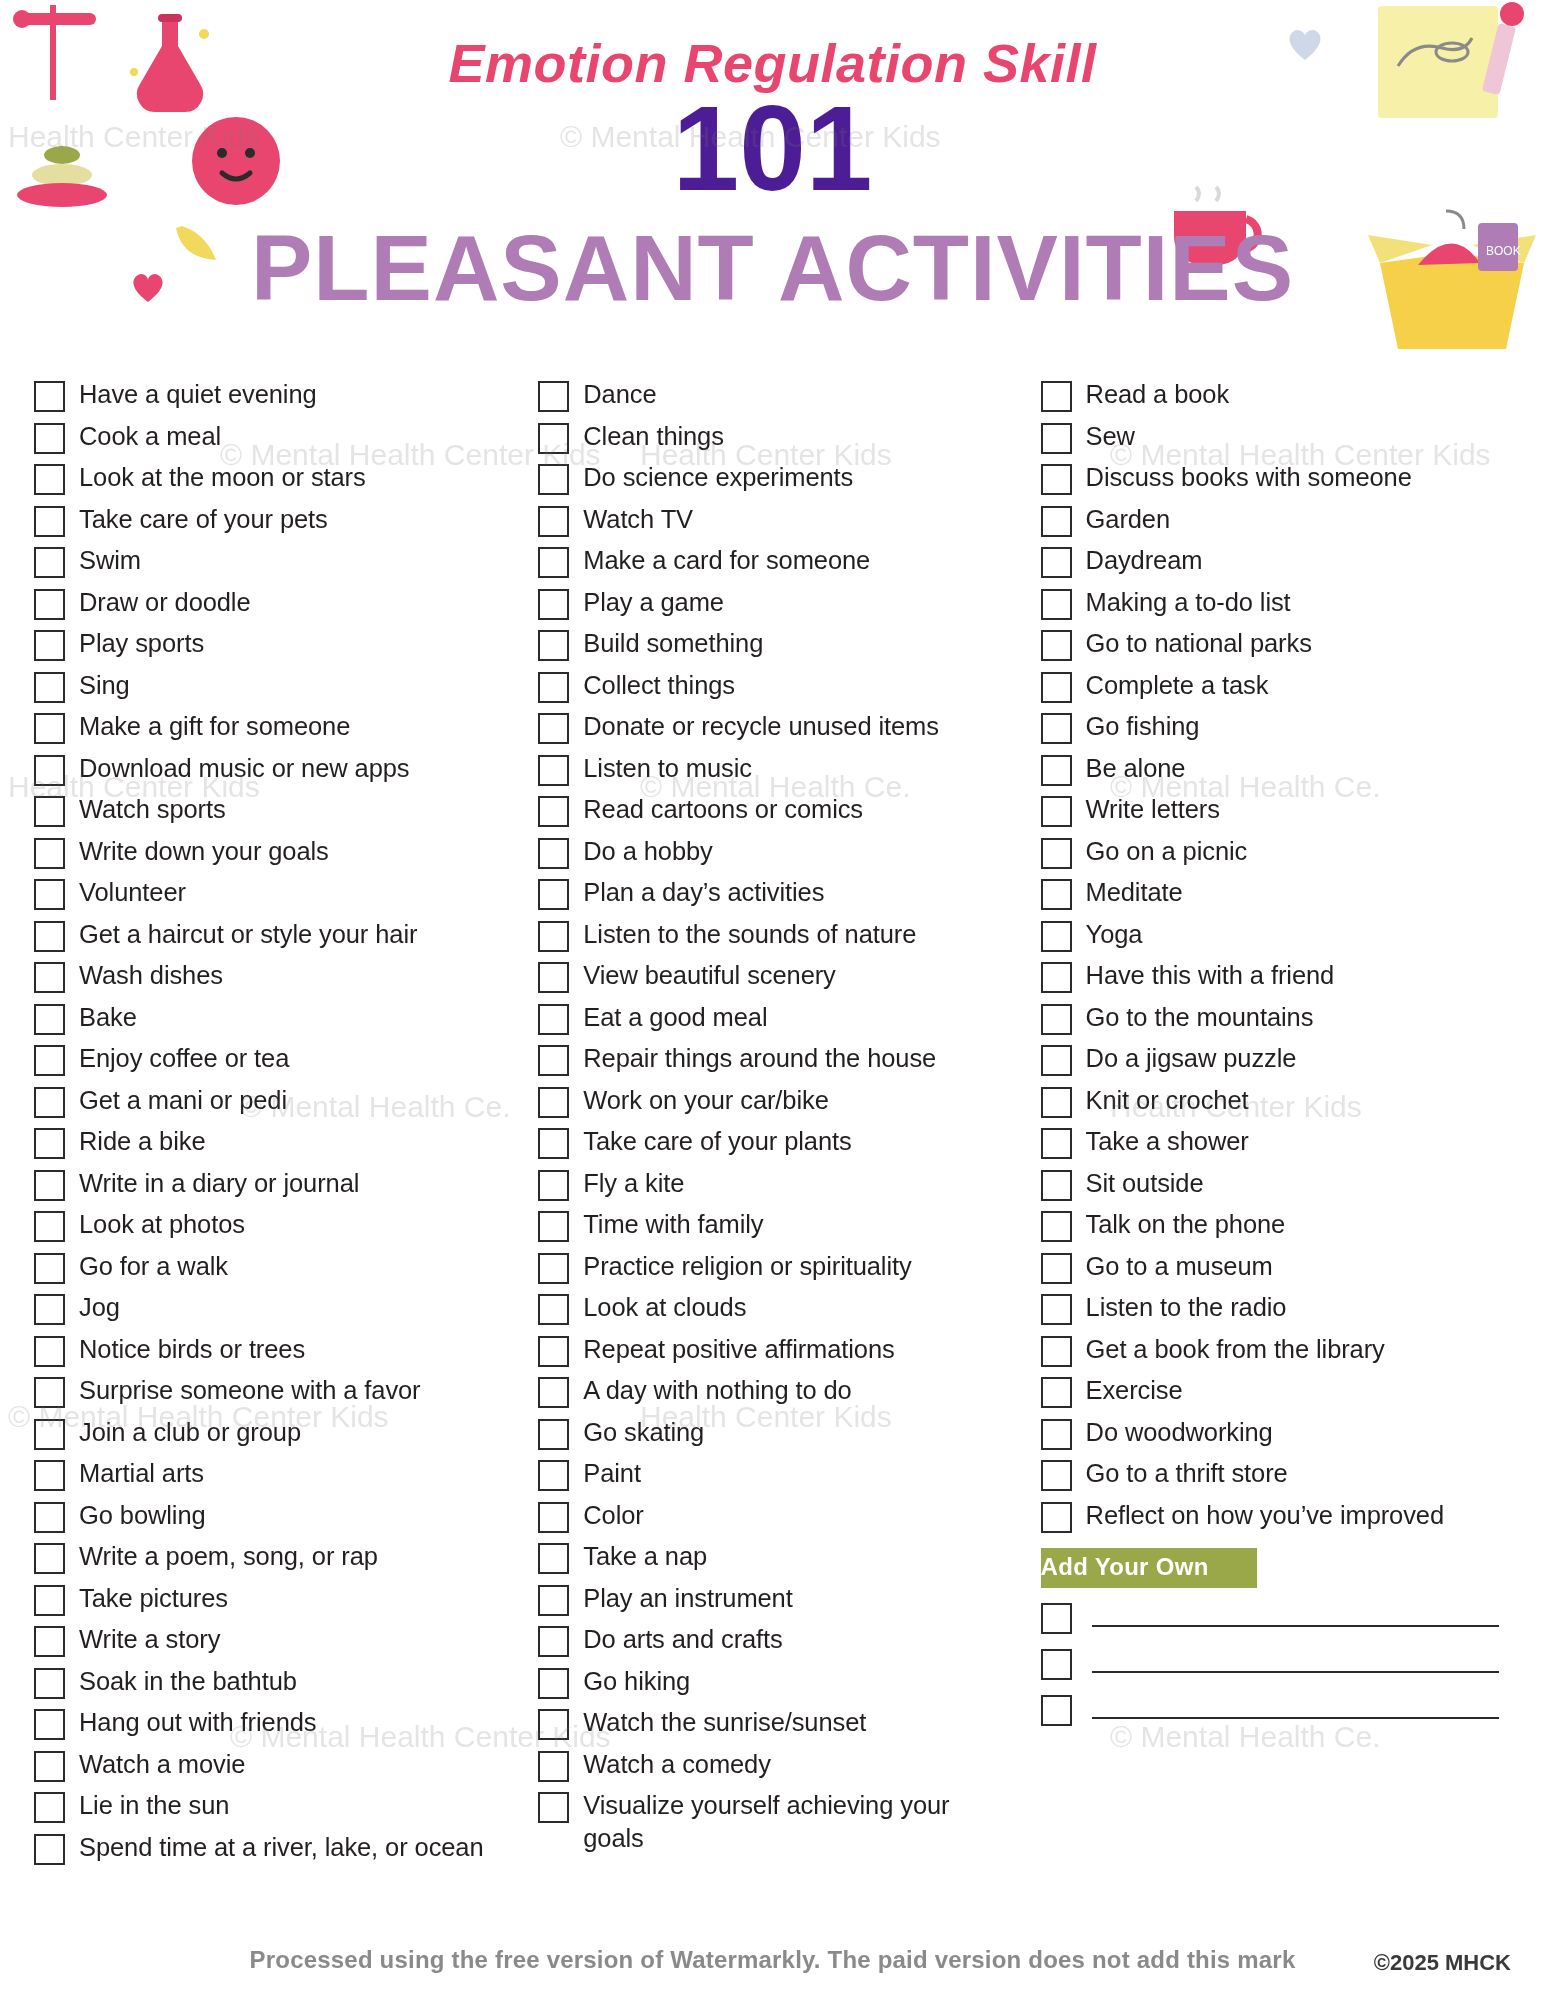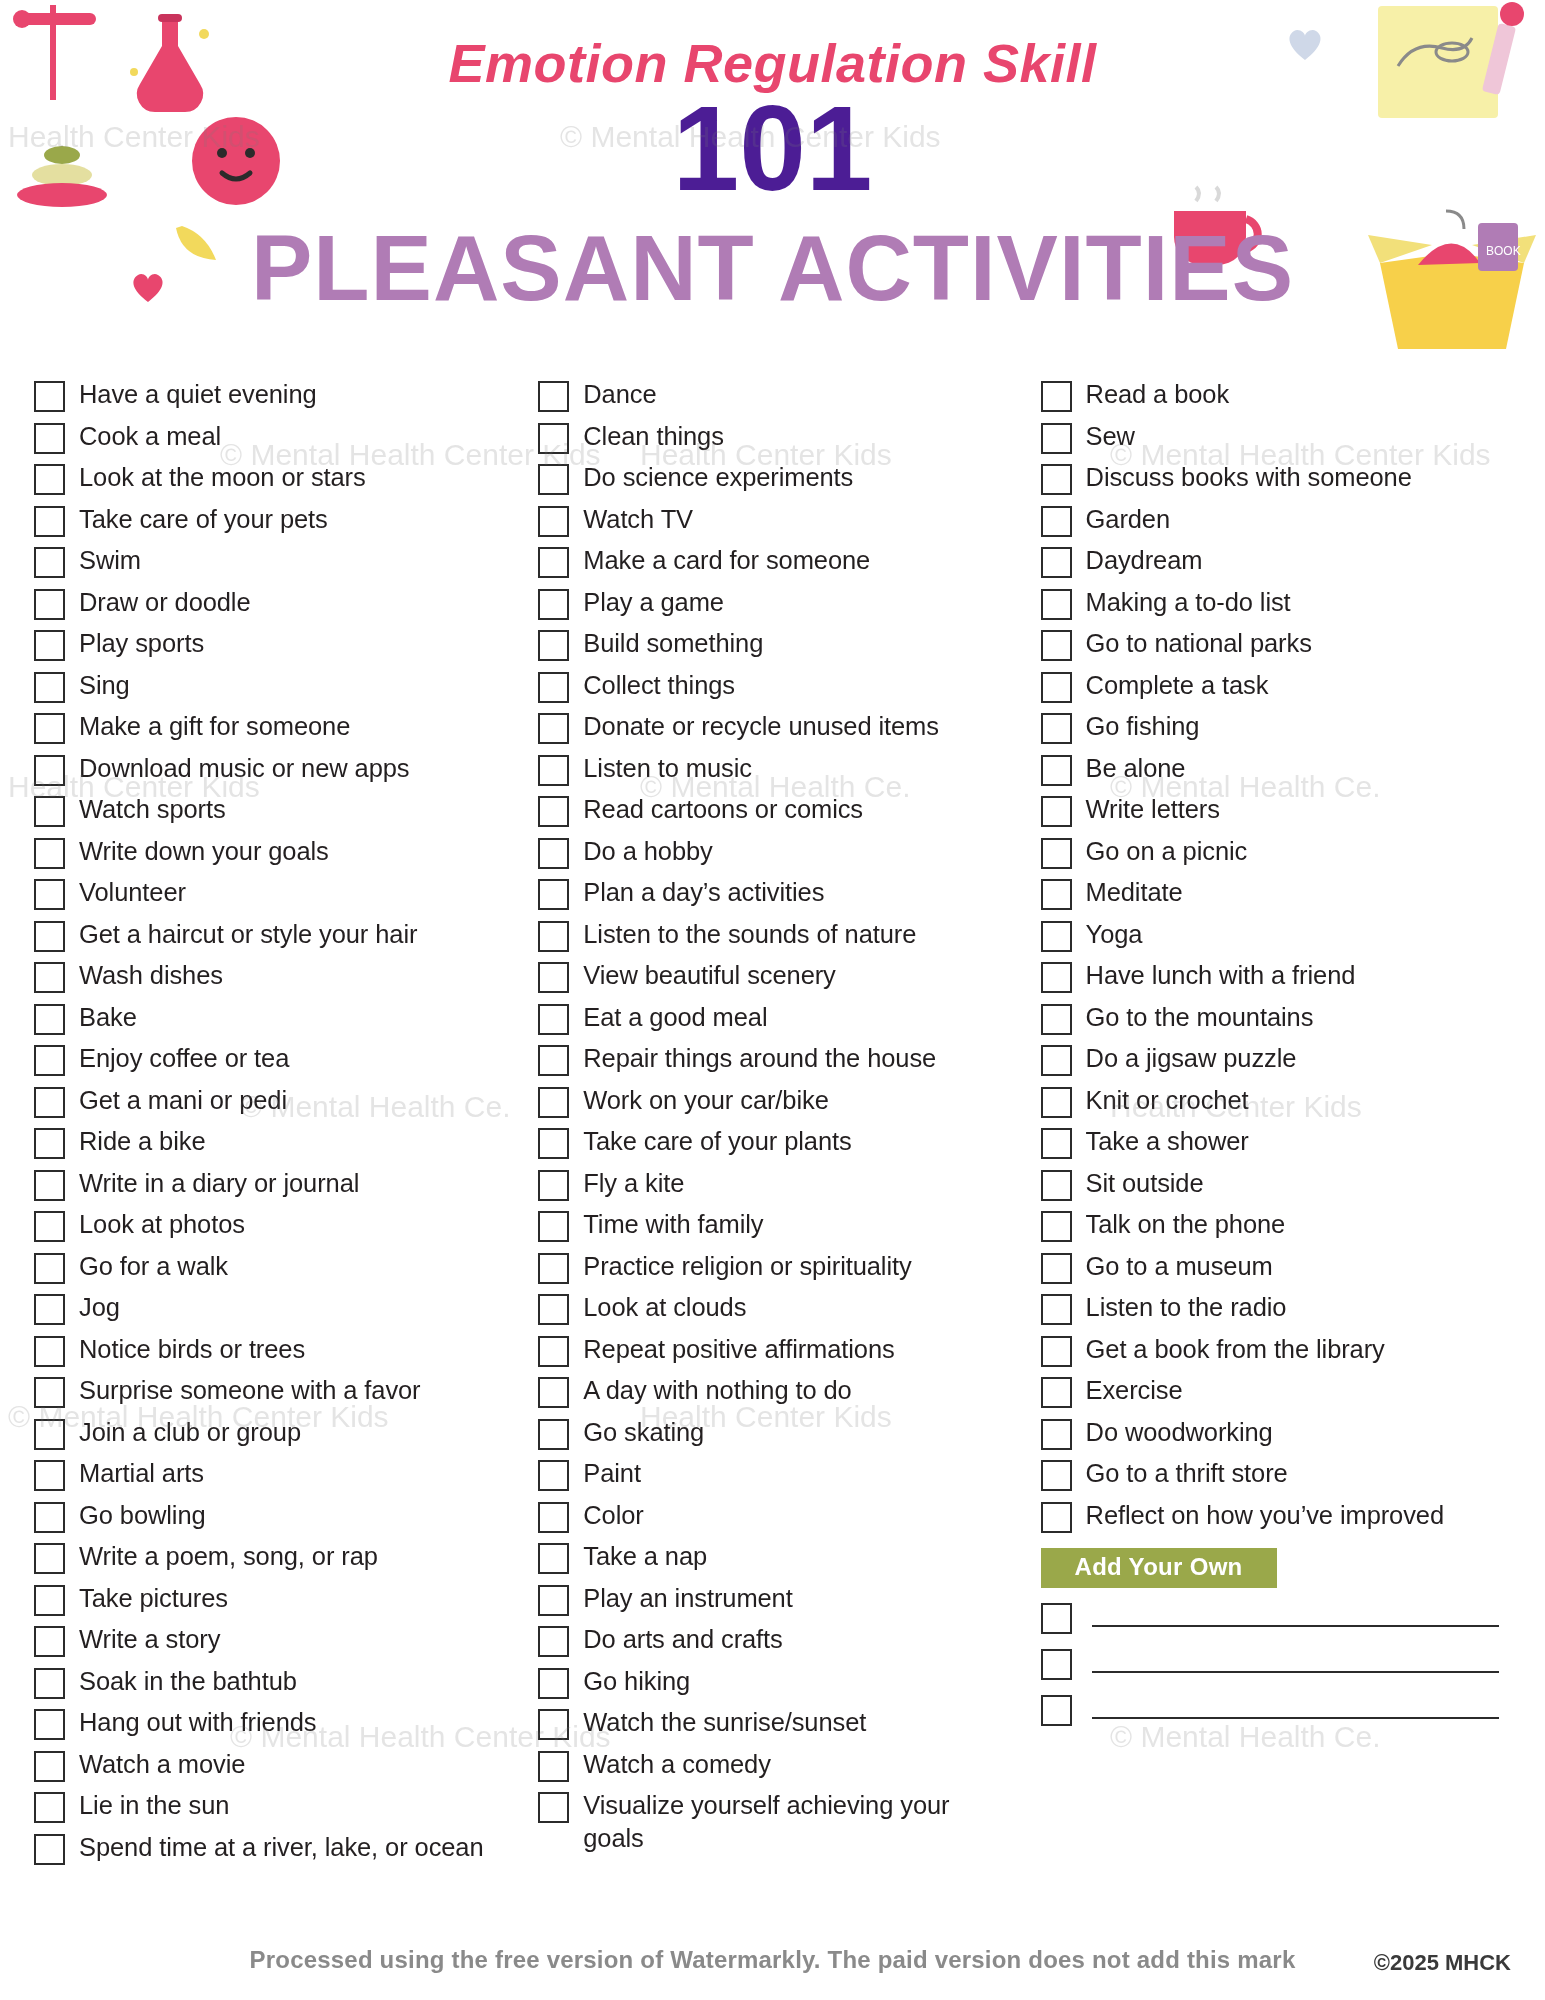--- a/index.html
+++ b/index.html
@@ -561,7 +561,7 @@
       </div>
     <div class="item">
         <span class="cb"></span>
-        <span class="lbl">Have lunch with a friend</span>
+        <span class="lbl">Have this with a friend</span>
       </div>
     <div class="item">
         <span class="cb"></span>

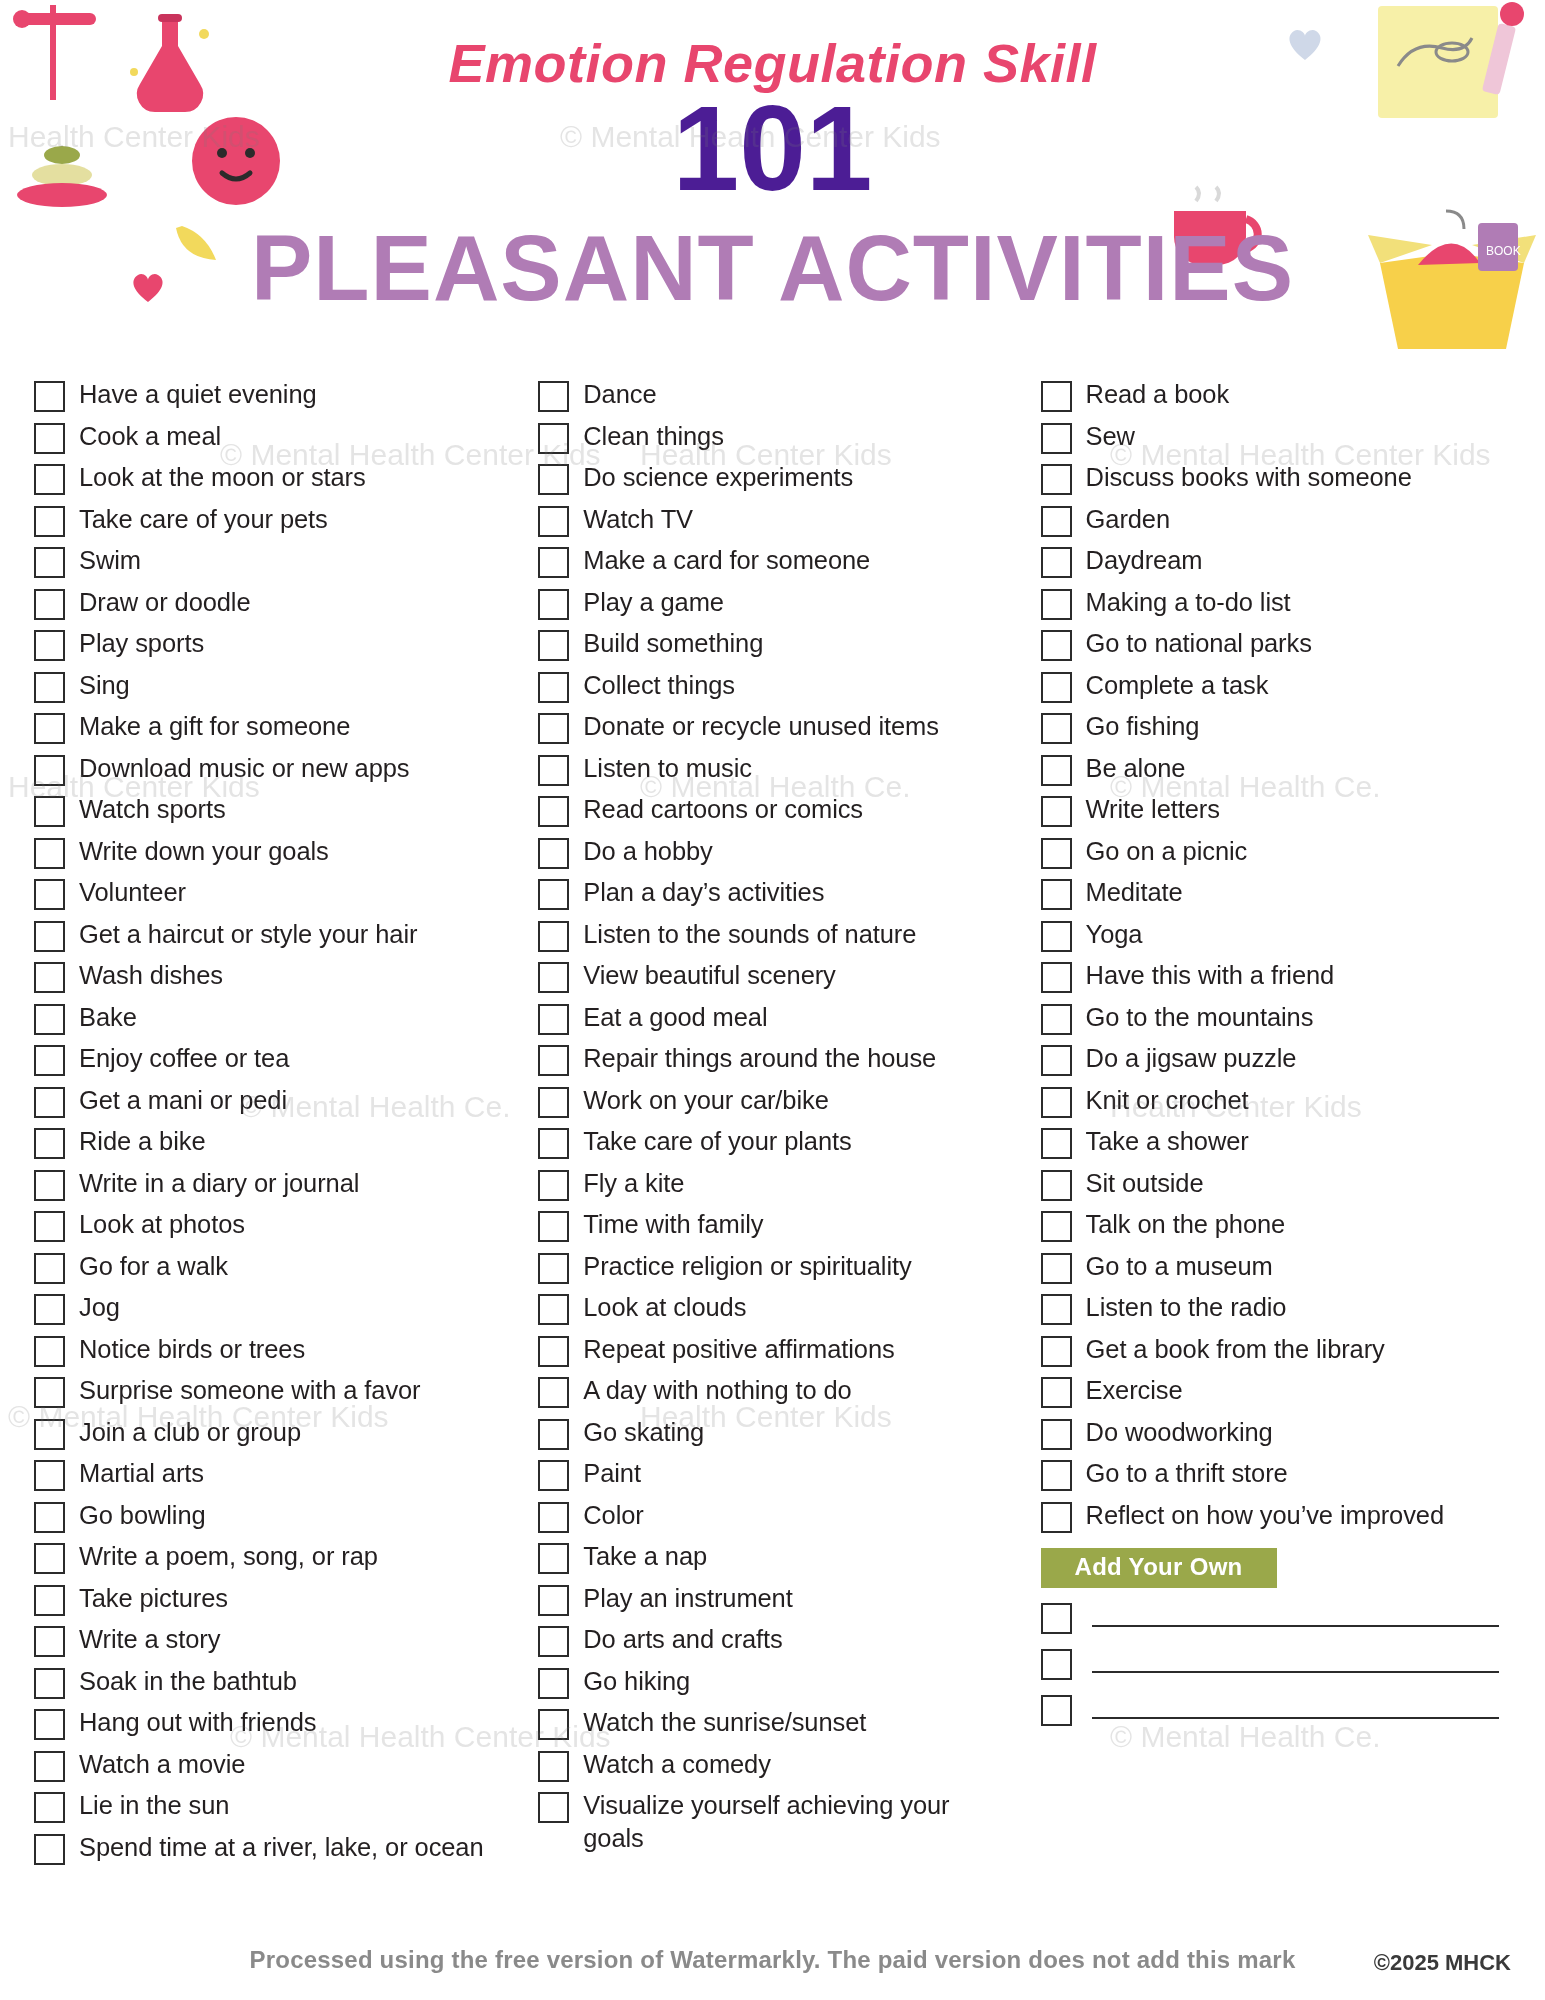--- a/index.html
+++ b/index.html
@@ -93,8 +93,8 @@
     color:#ffffff;
     font-weight:bold;
     font-size:24px;
-    text-align:center;
-    width:236px;
+    text-align:left;
+    width:216px;
     padding:5px 0 7px 0;
     letter-spacing:0.3px;
   }

